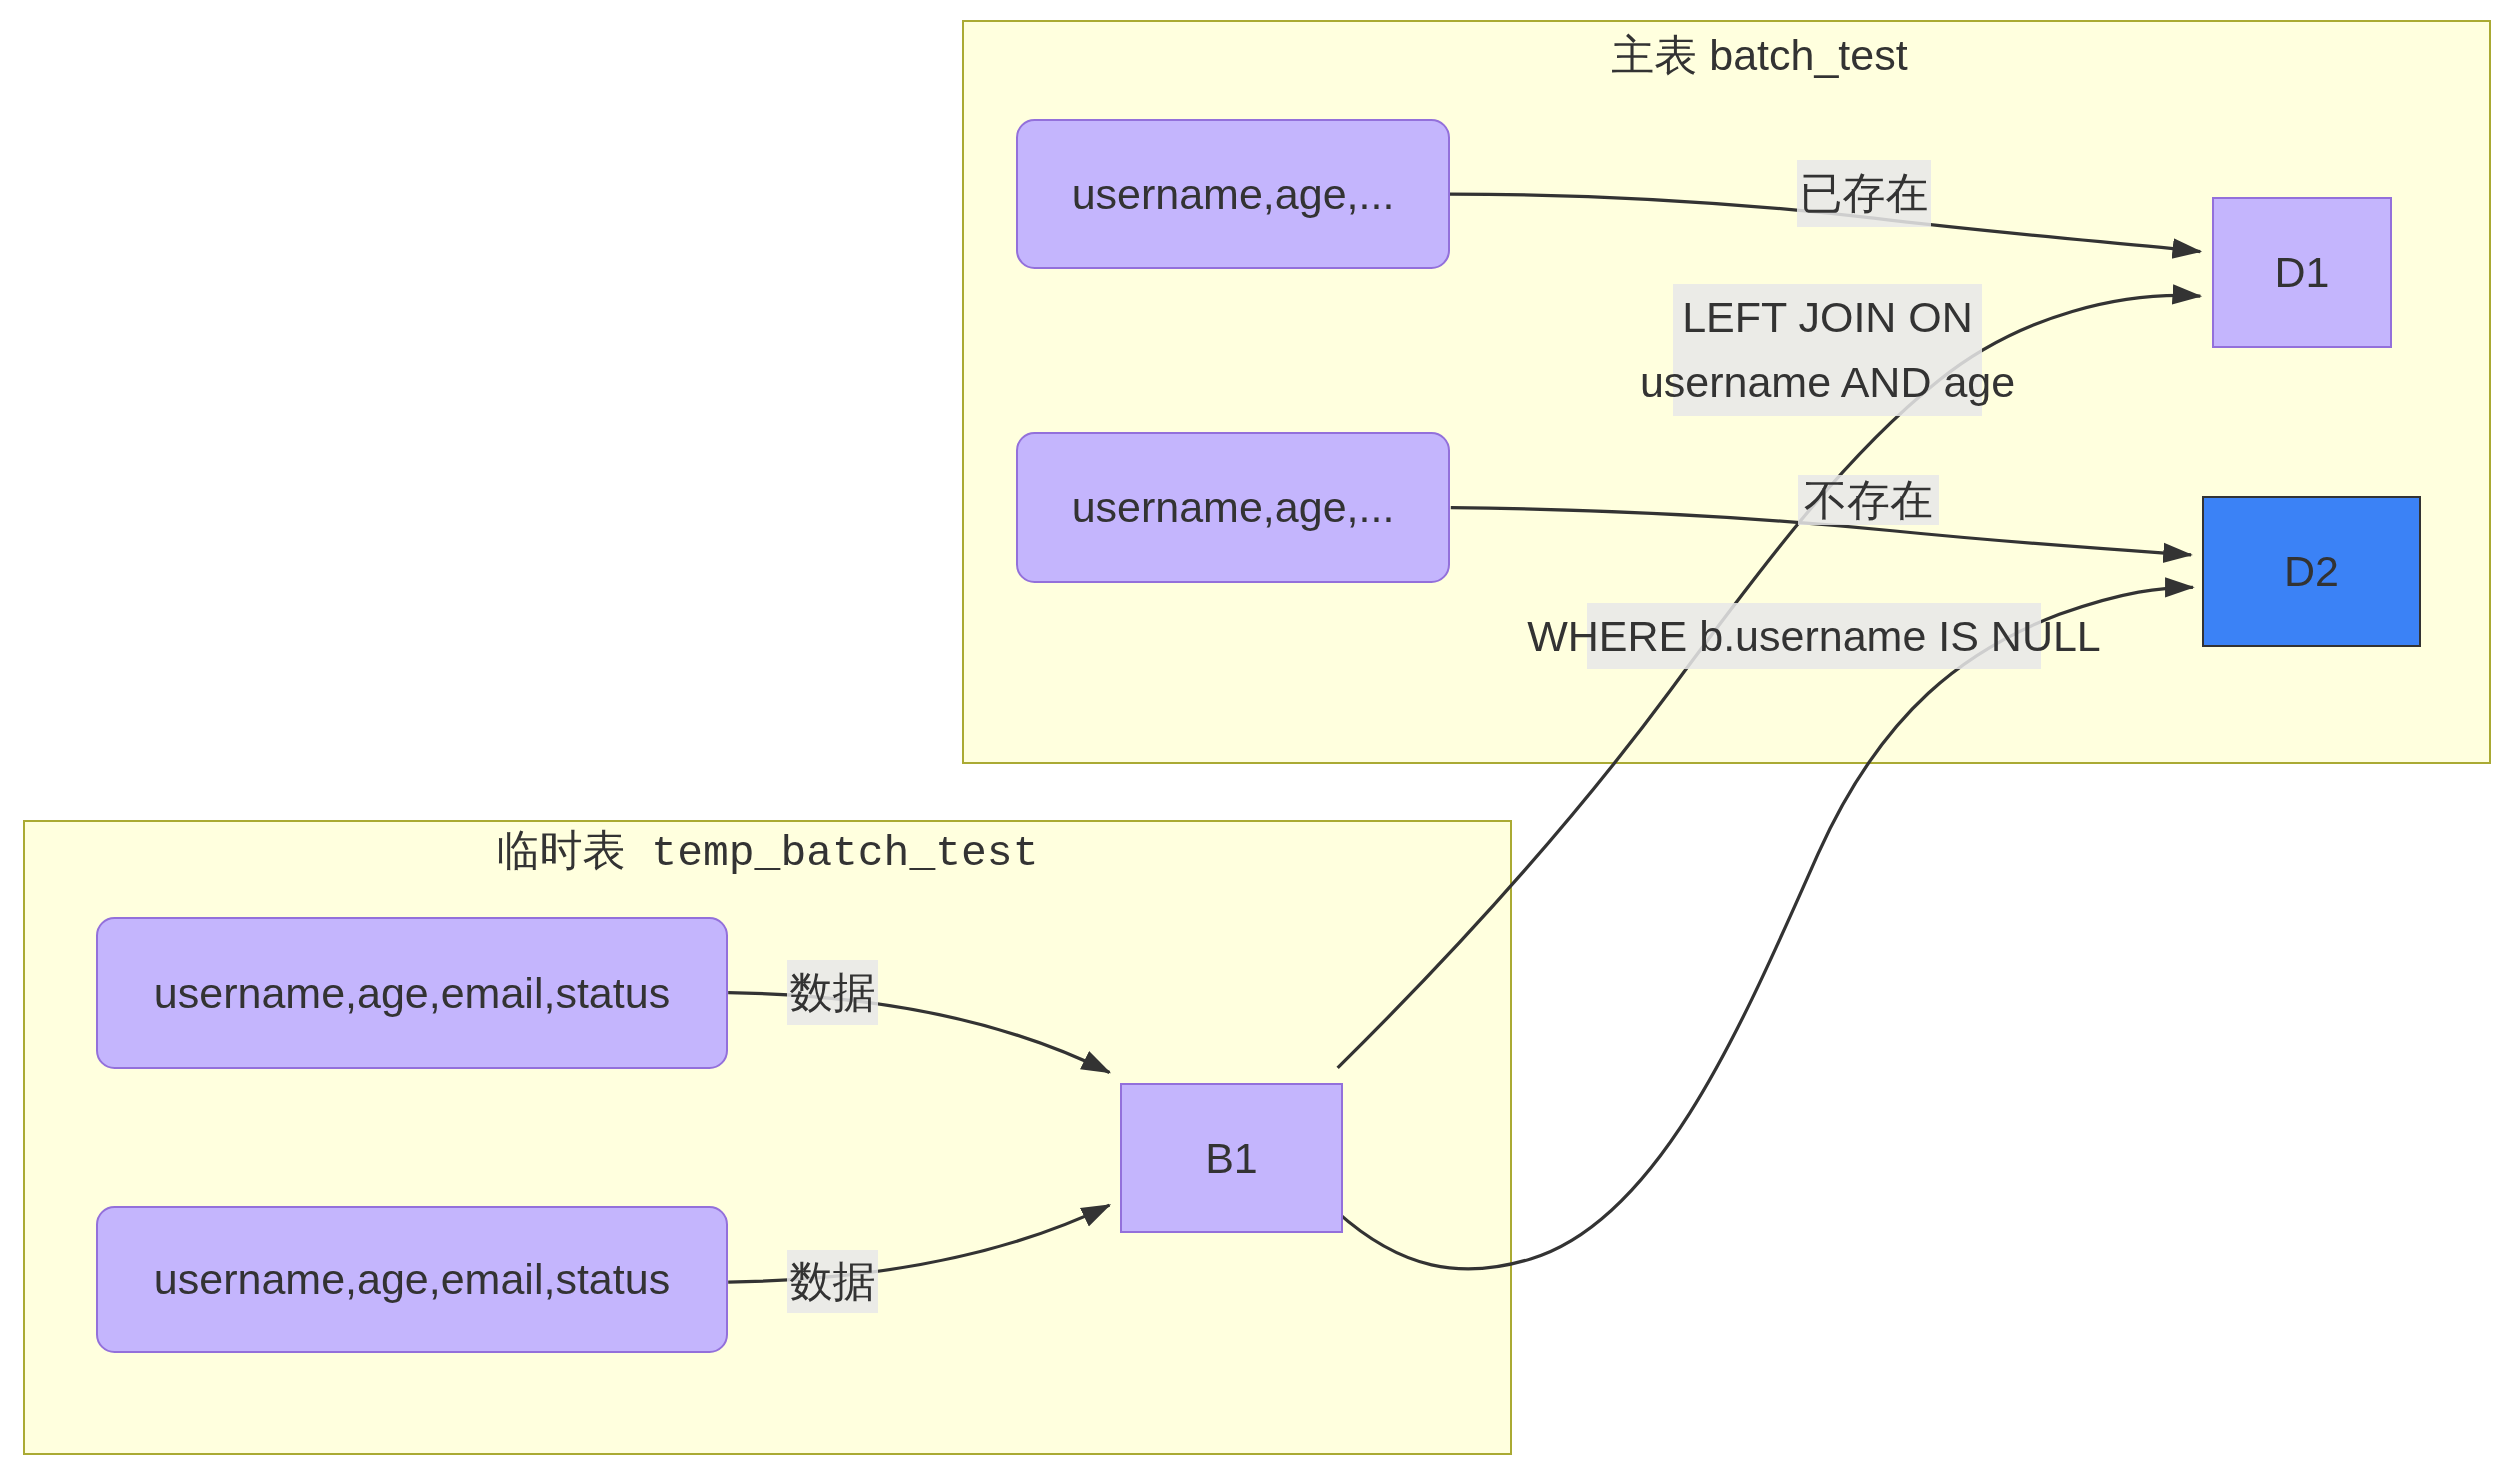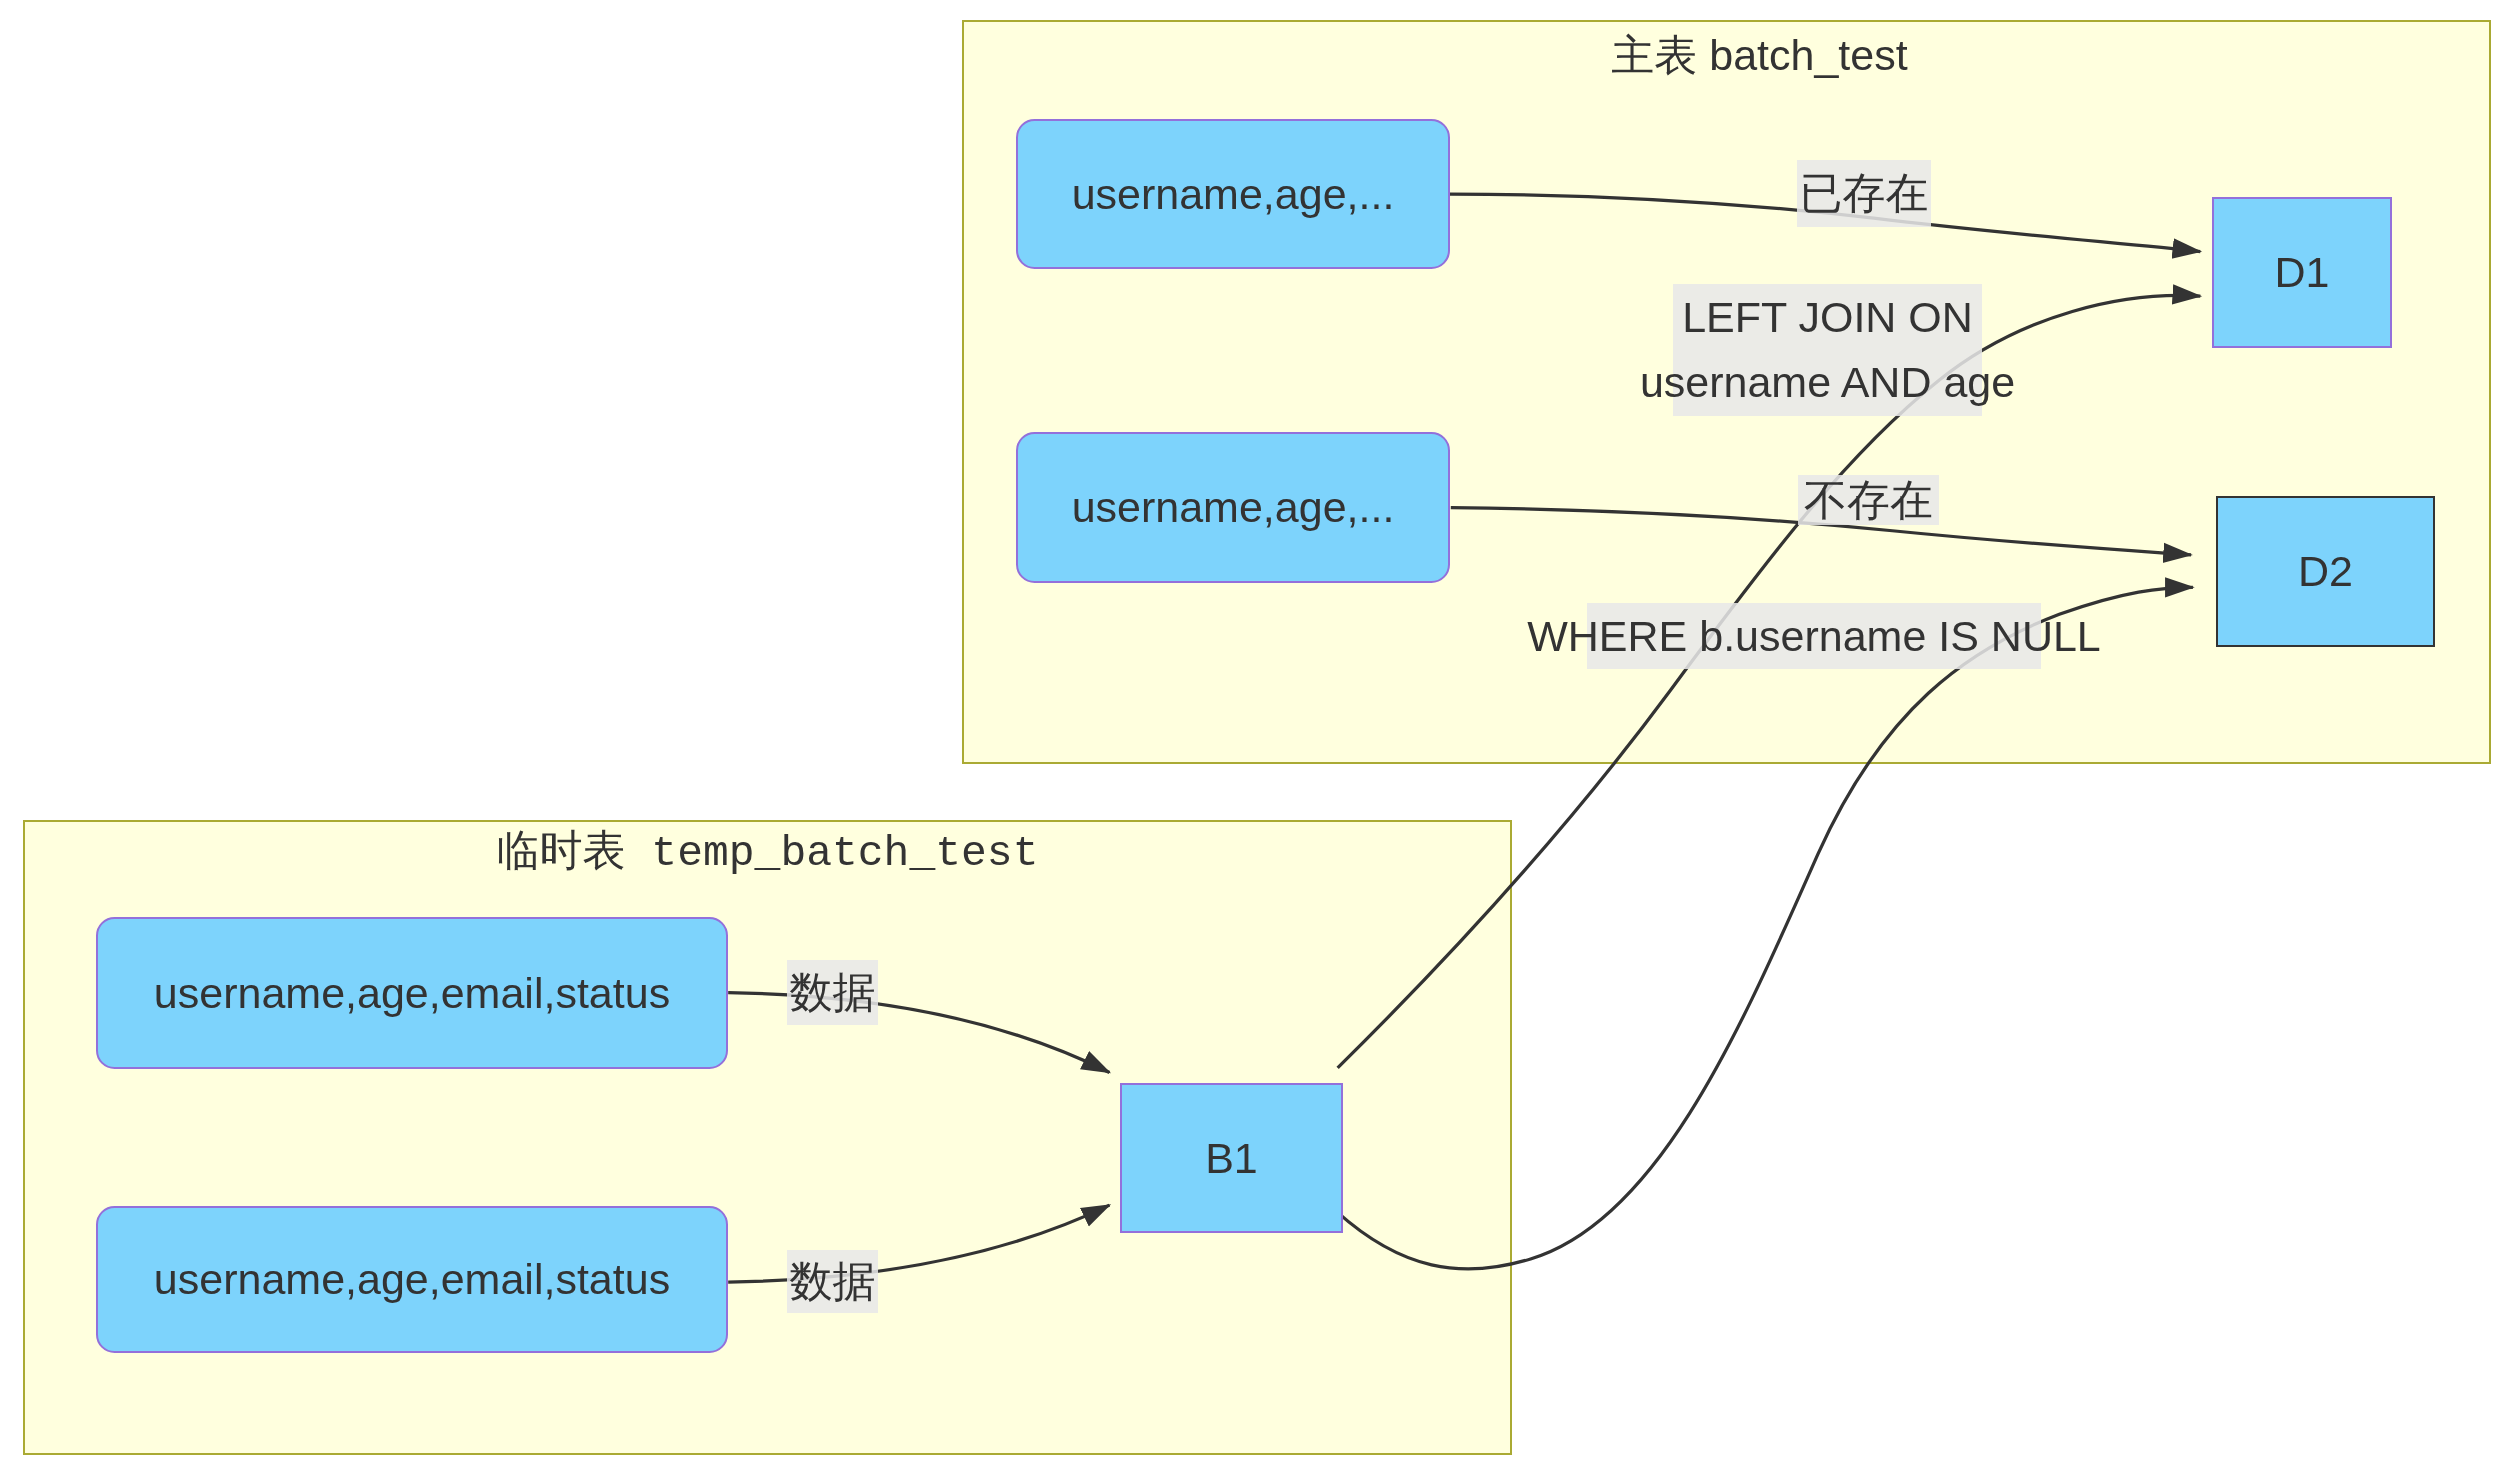--- a/index.html
+++ b/index.html
@@ -30,7 +30,7 @@
   }
   .node{
     position:absolute;
-    background:#7dd3fc;
+    background:#c4b5fd;
     border:2.3px solid #9370db;
     box-sizing:border-box;
     display:flex;align-items:center;justify-content:center;

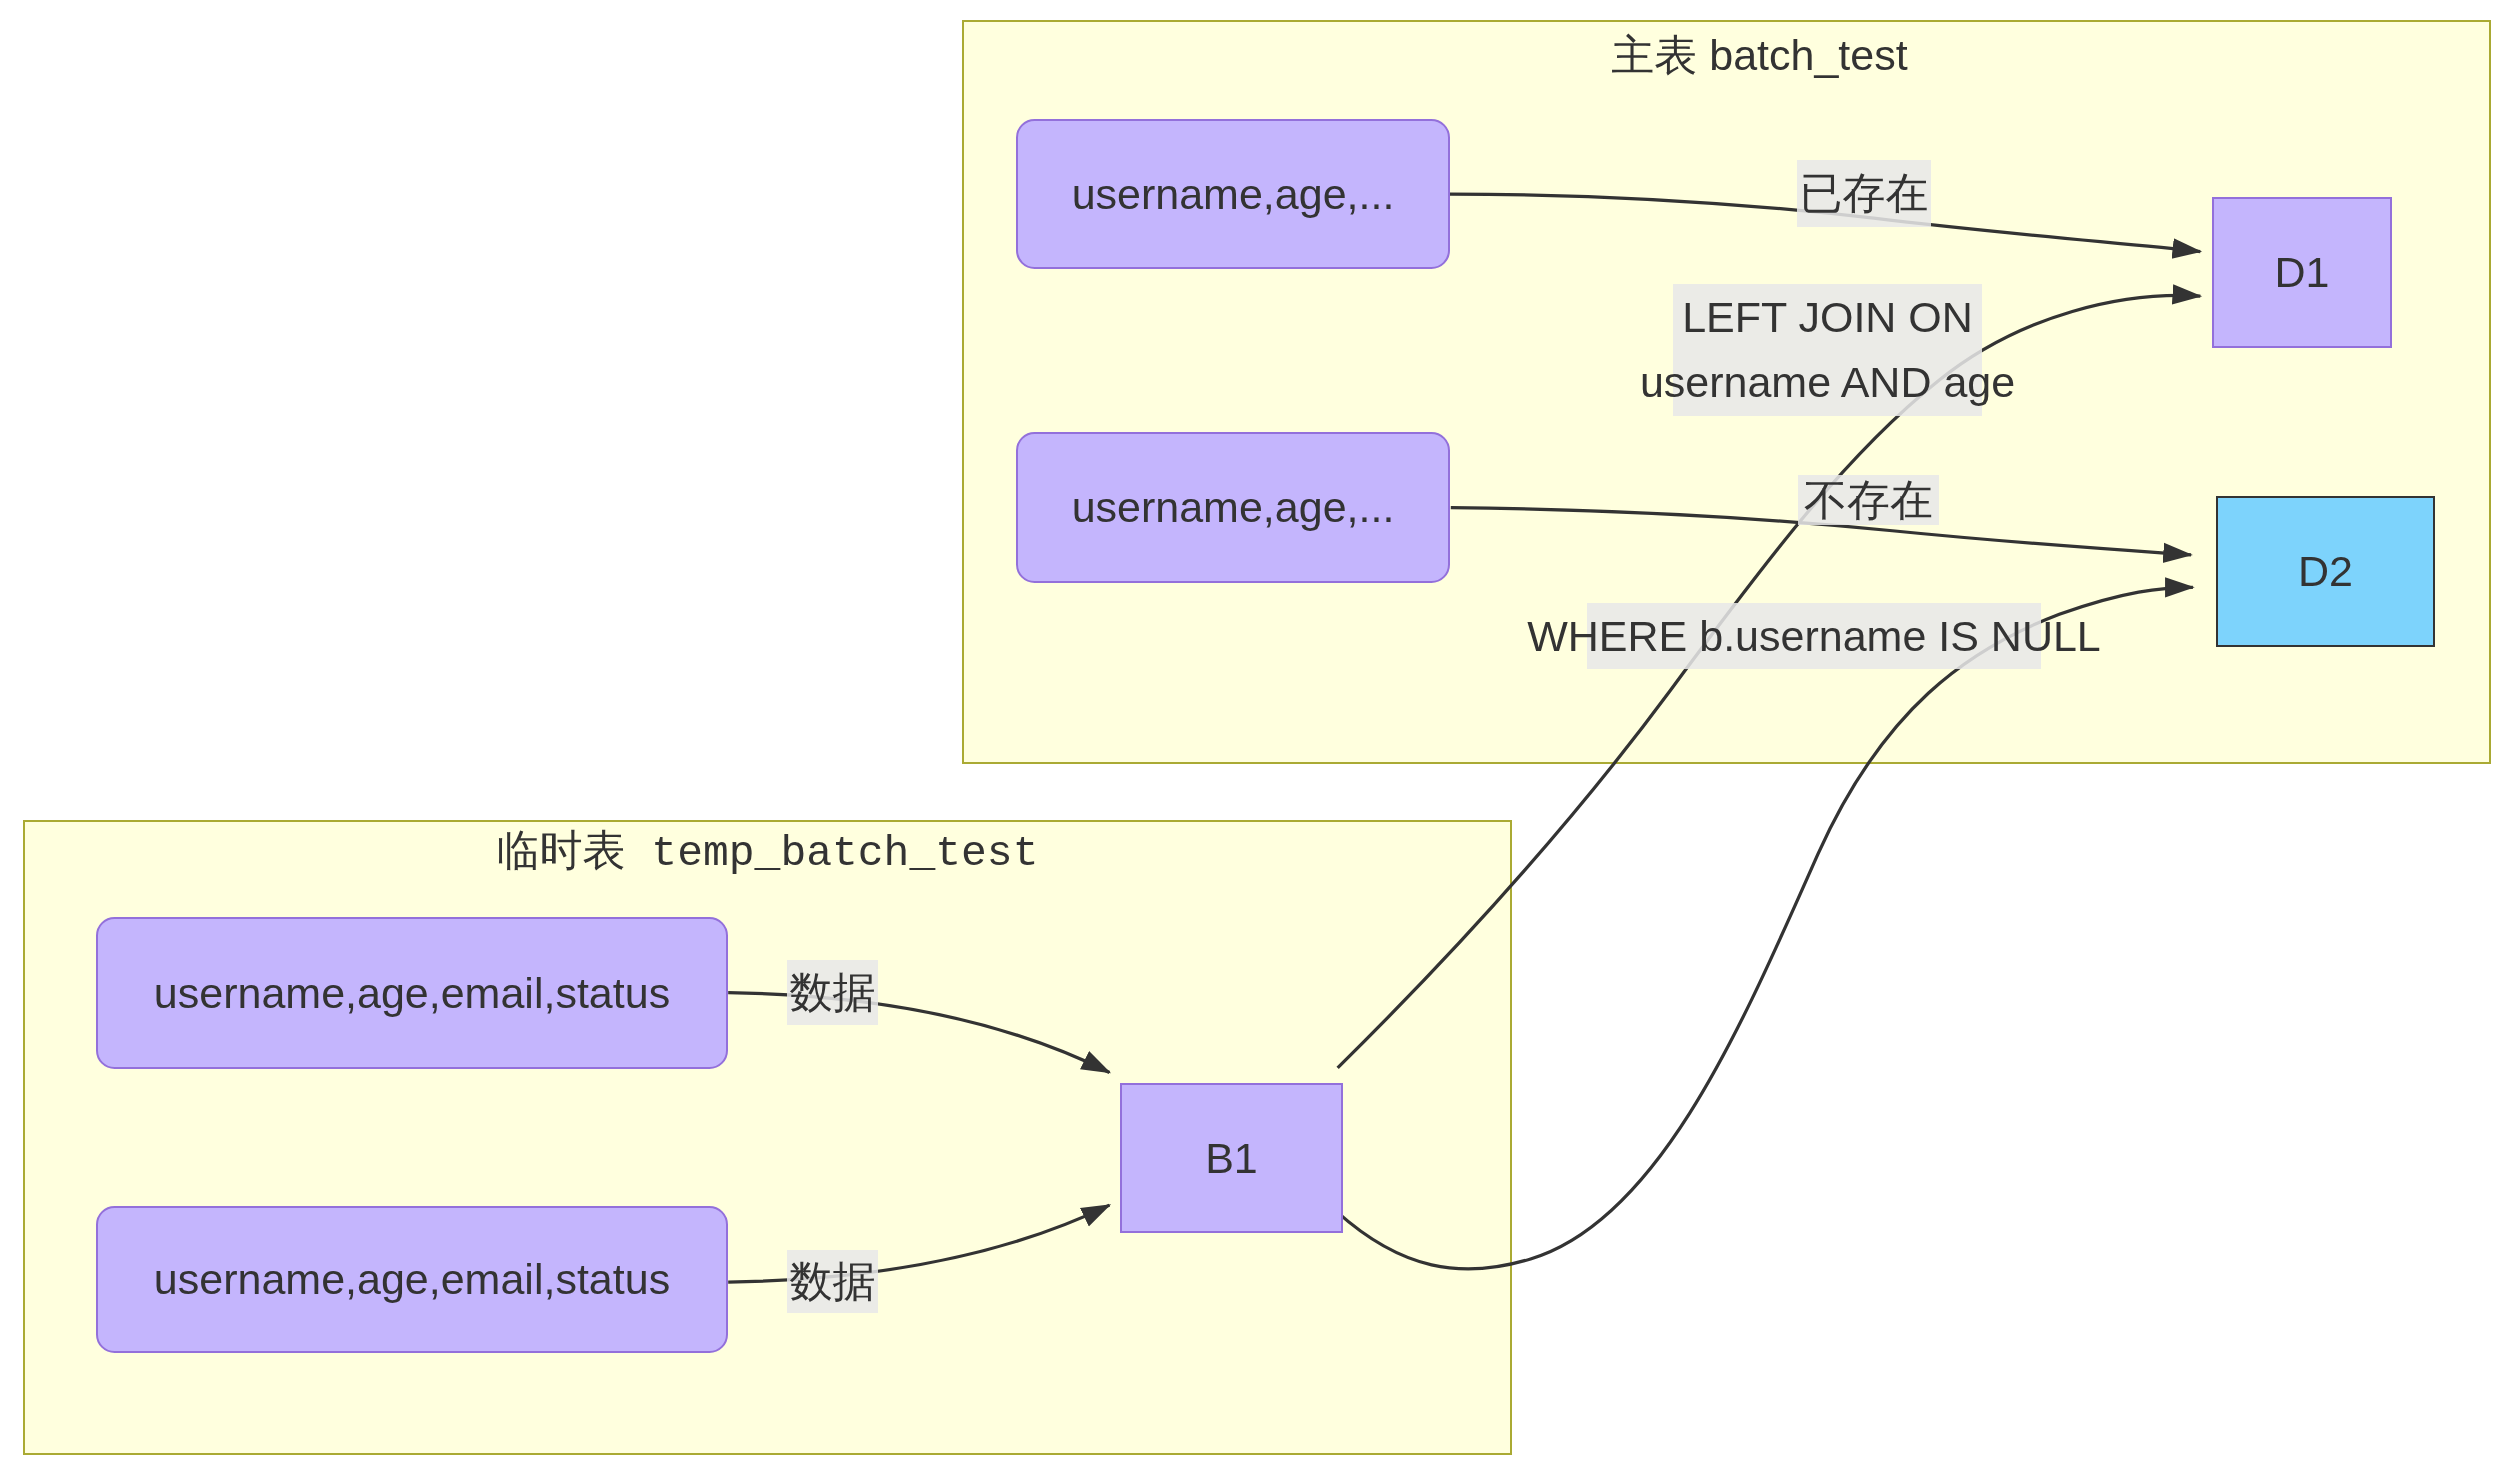--- a/index.html
+++ b/index.html
@@ -41,9 +41,8 @@
   }
   .node.rounded{border-radius:18.6px;}
   .node.highlight{
-    background:#7dd3fc;
+    background:#3b82f6;
     border:2.8px solid #333333;
-    margin-left:14px;
   }
   .elabel{
     position:absolute;

